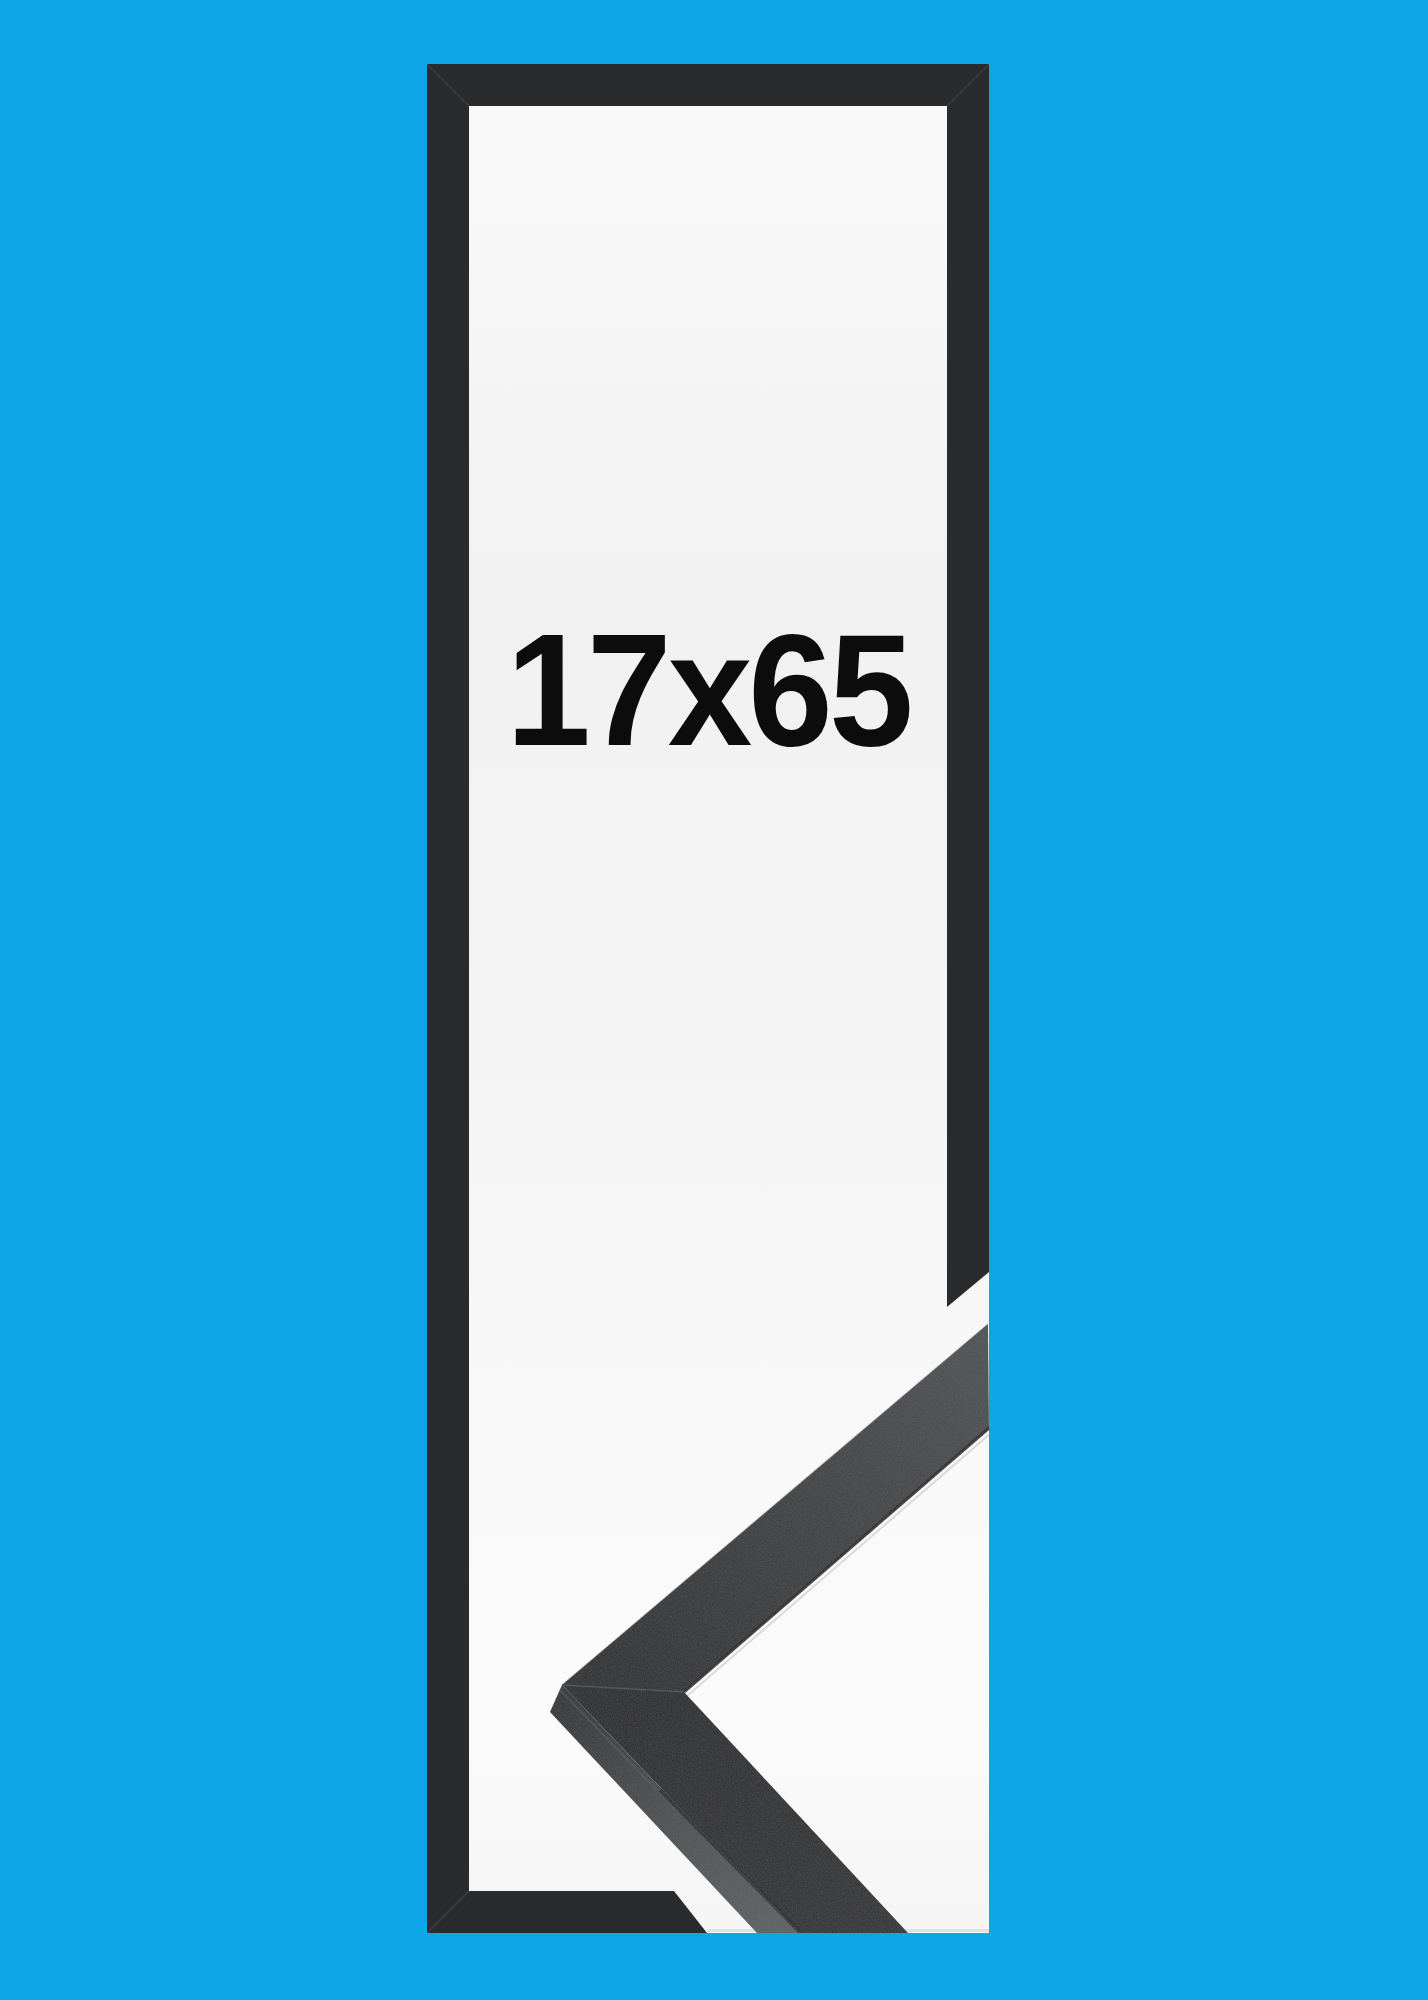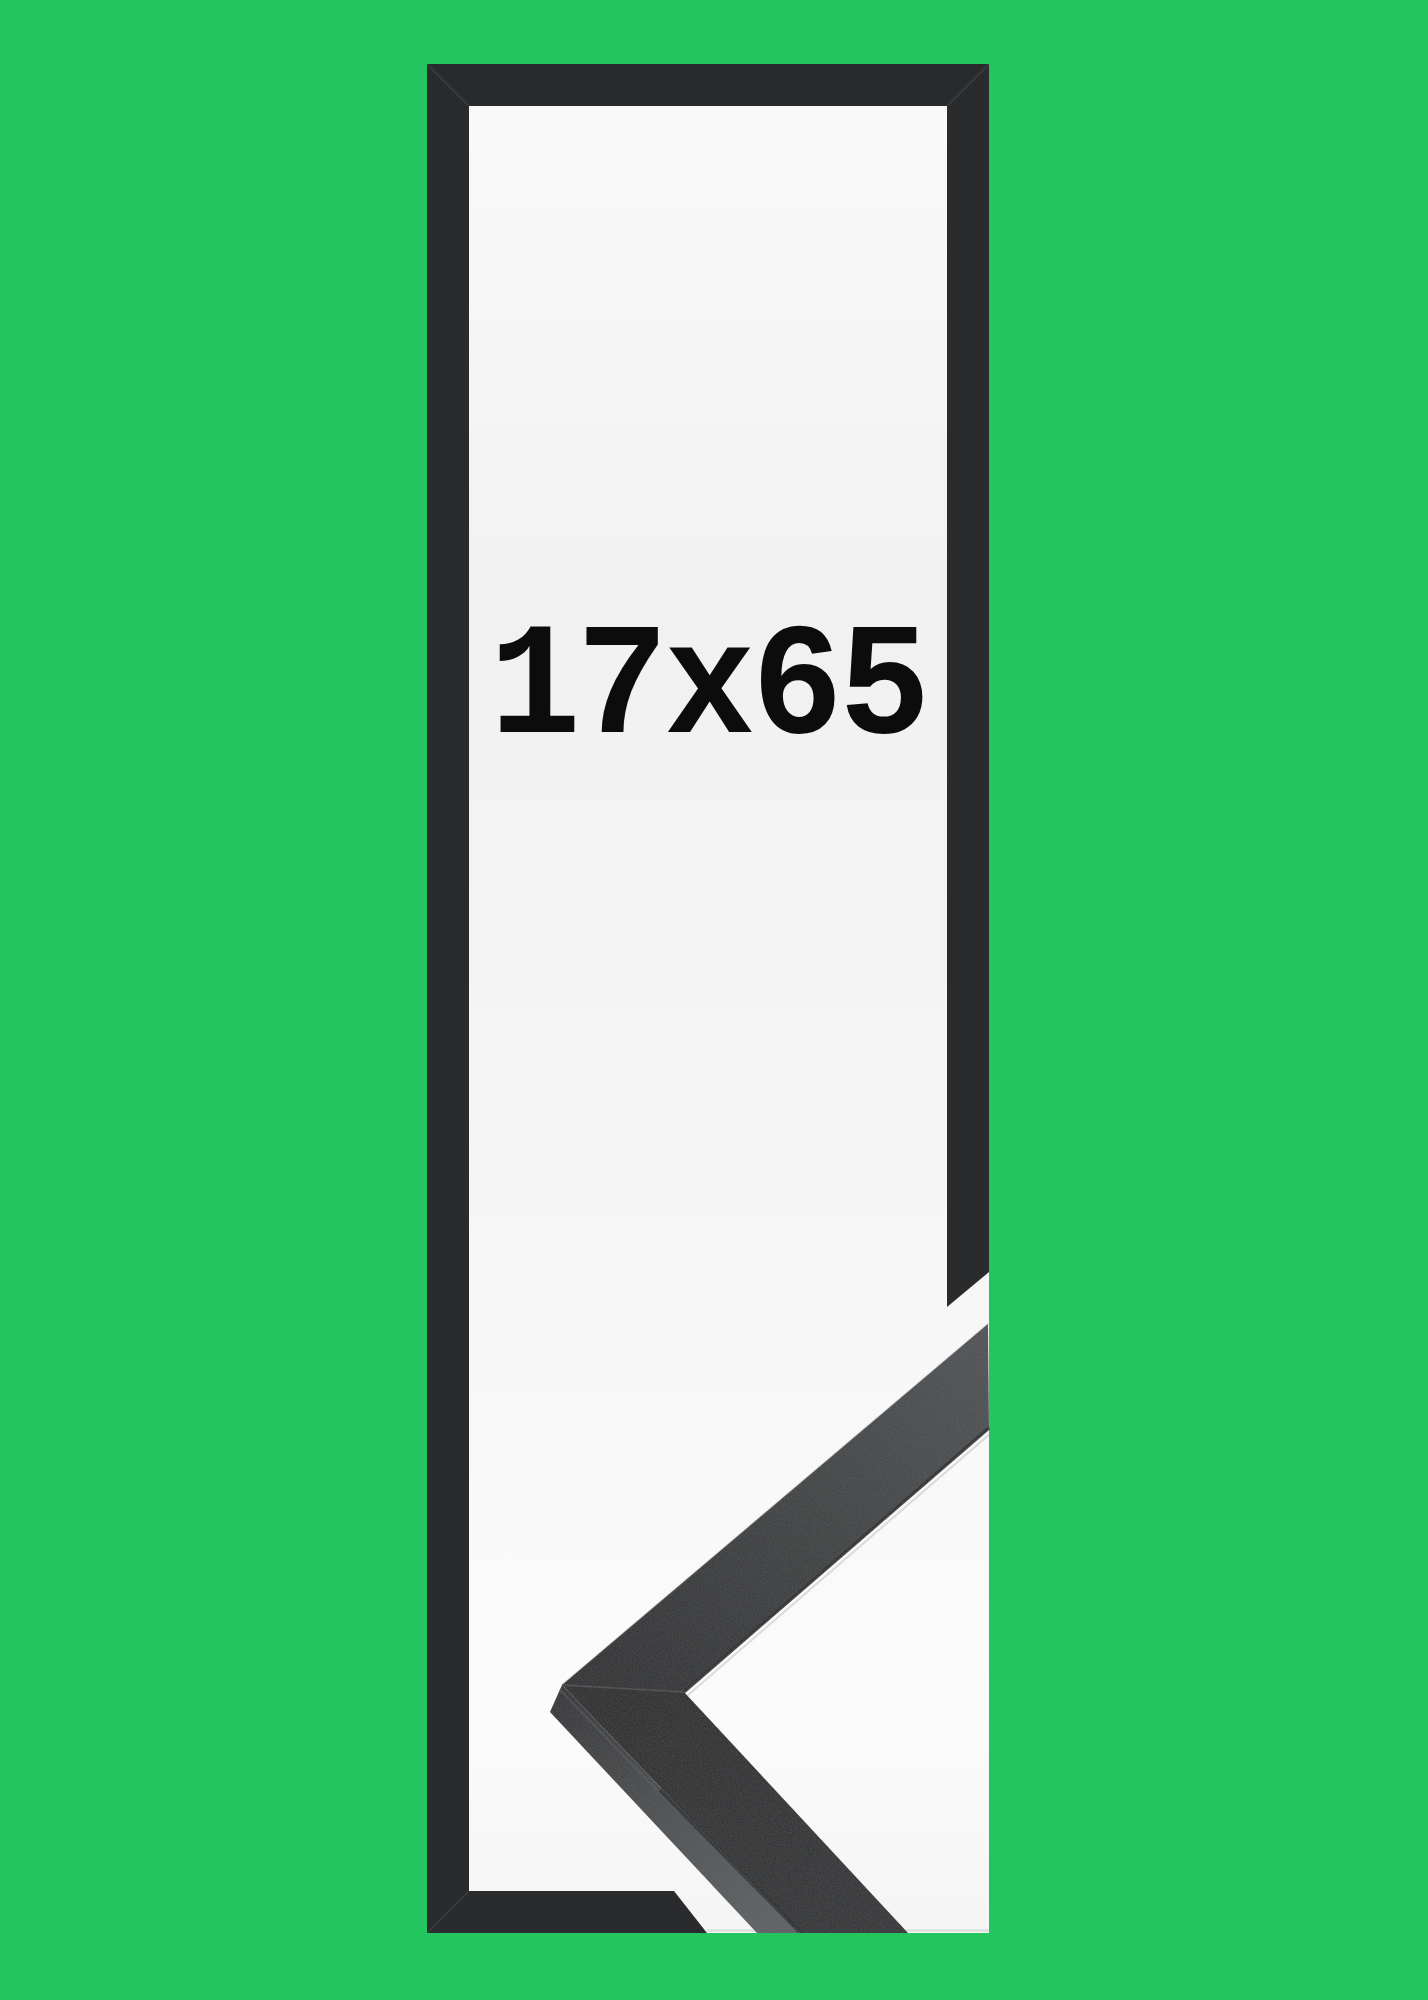--- a/index.html
+++ b/index.html
@@ -11,9 +11,9 @@
     position: relative;
     width: 1428px;
     height: 2000px;
-    background: #22c55e;
+    background: #0ea5e9;
     overflow: hidden;
-    font-family: Liberation Mono, monospace;
+    font-family: Liberation Sans, sans-serif;
   }
   .frame-svg {
     position: absolute;

